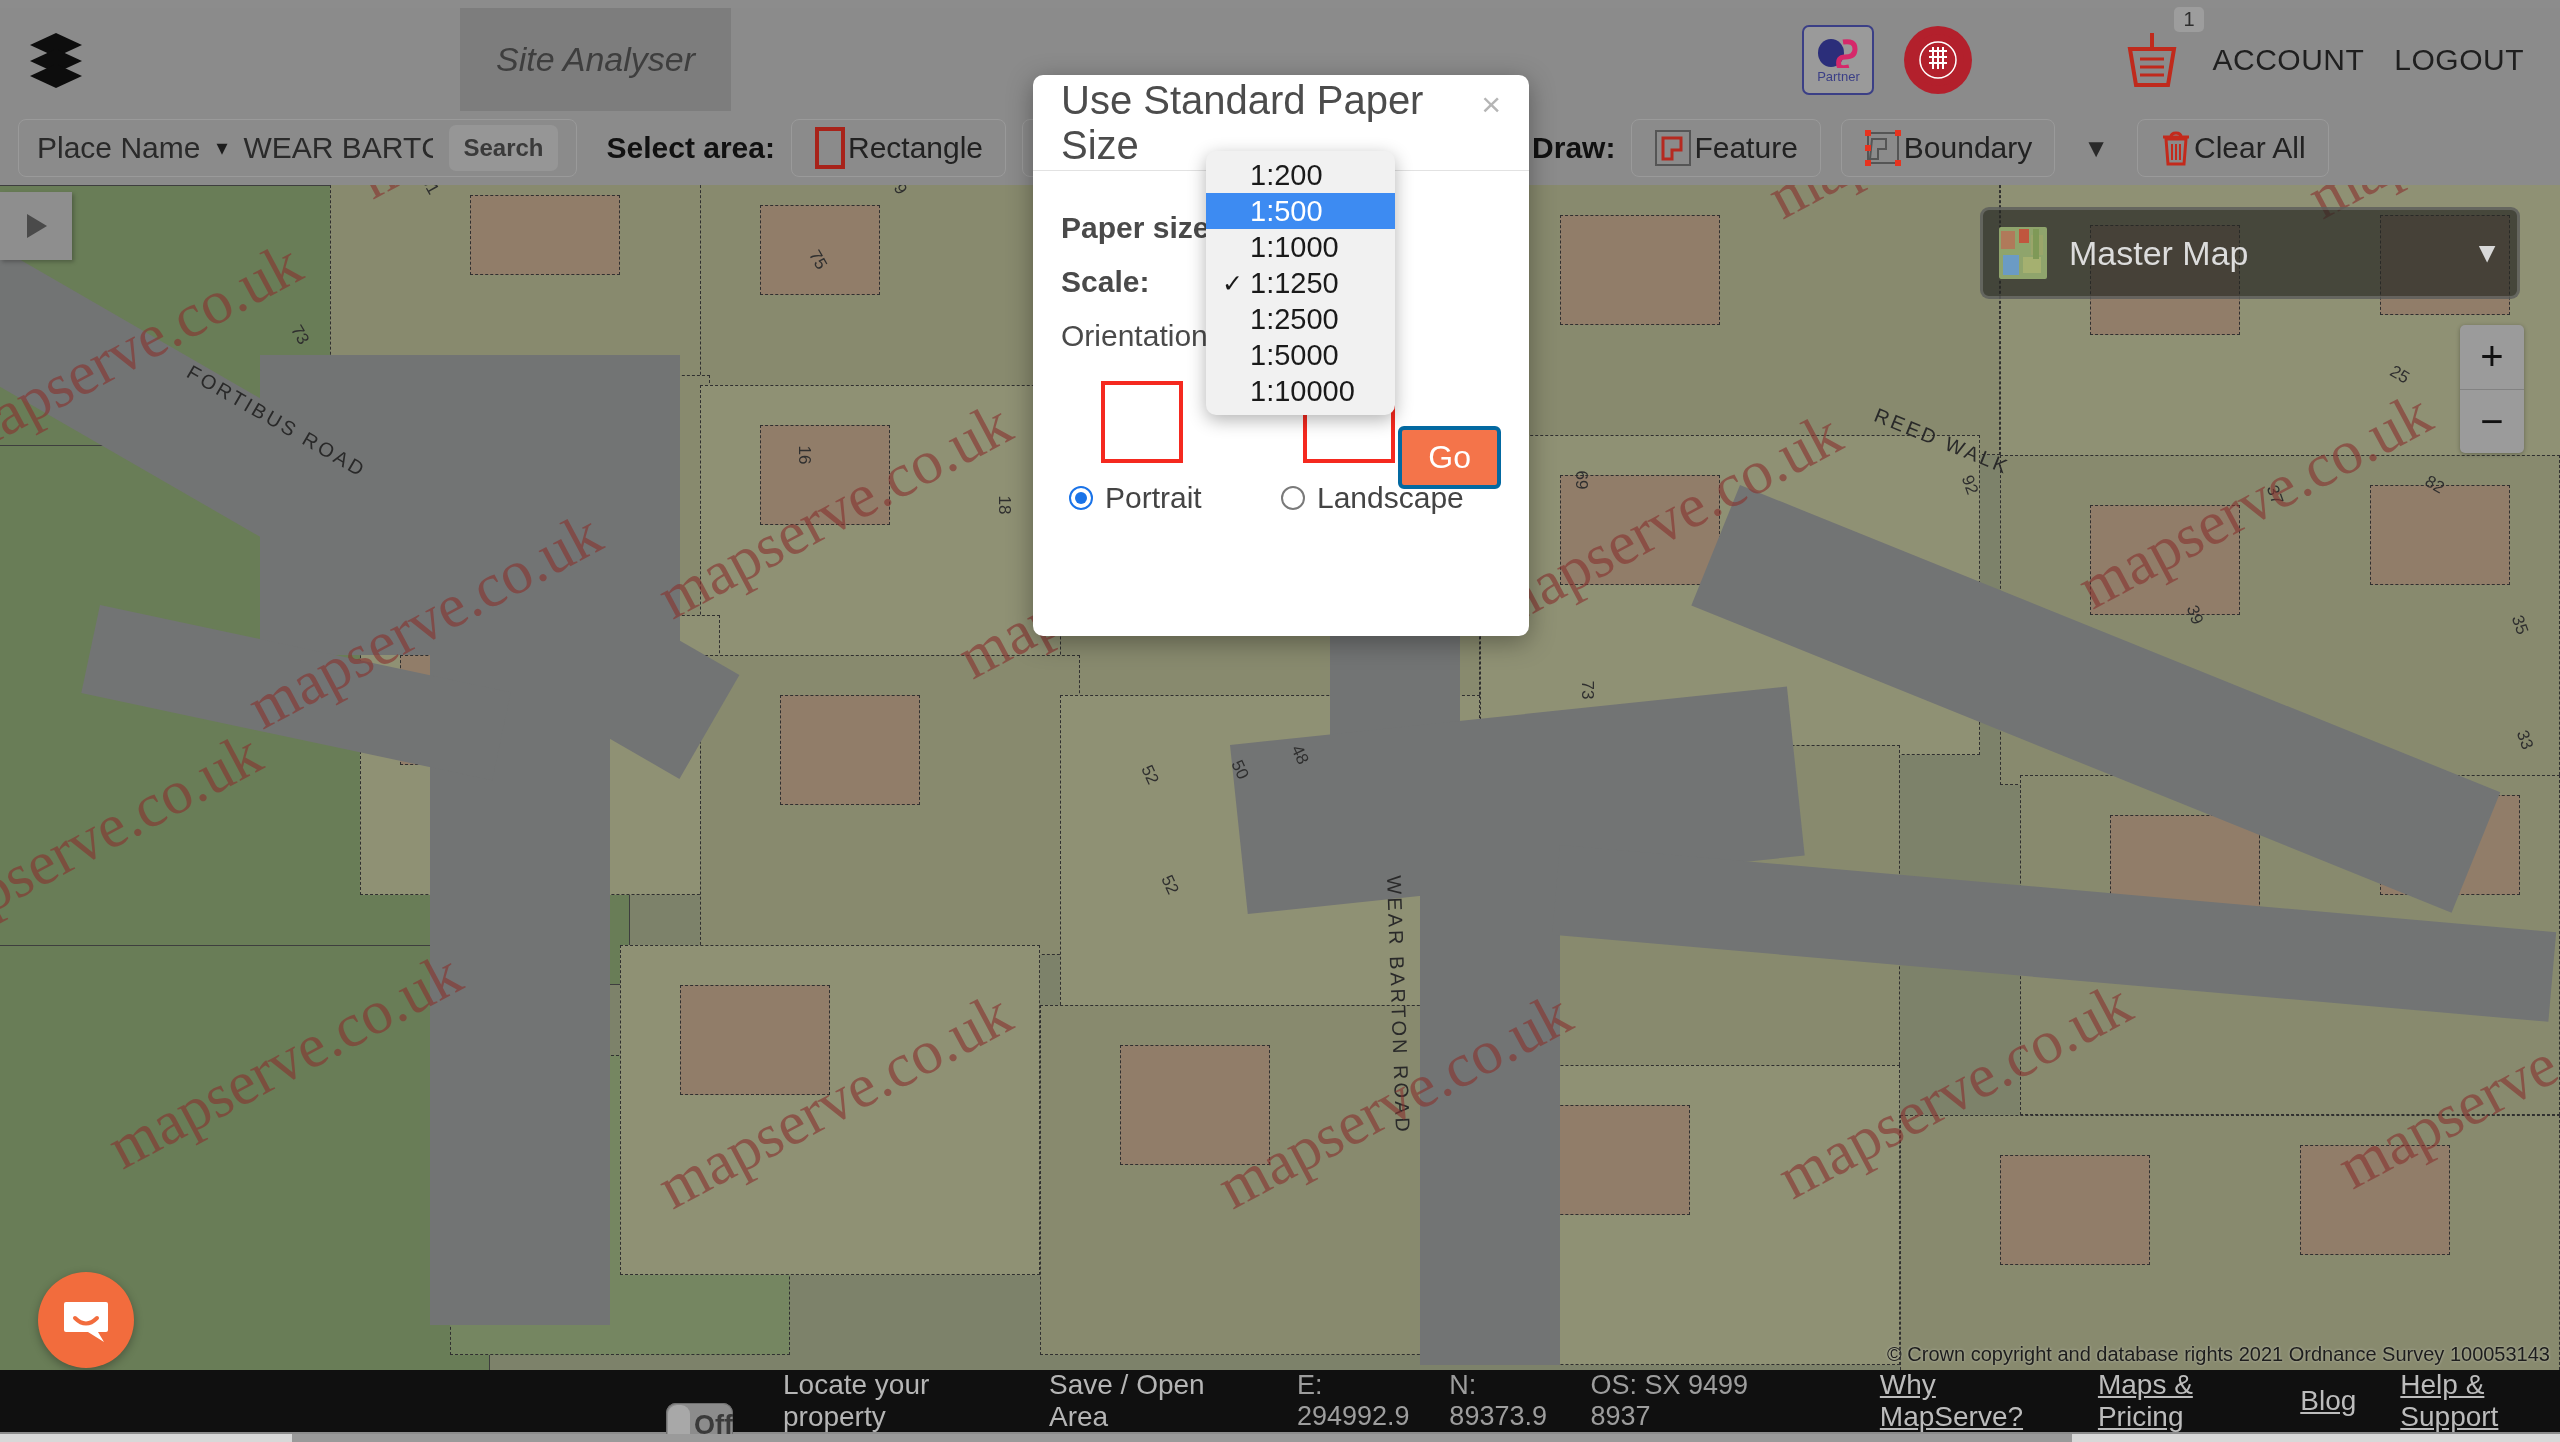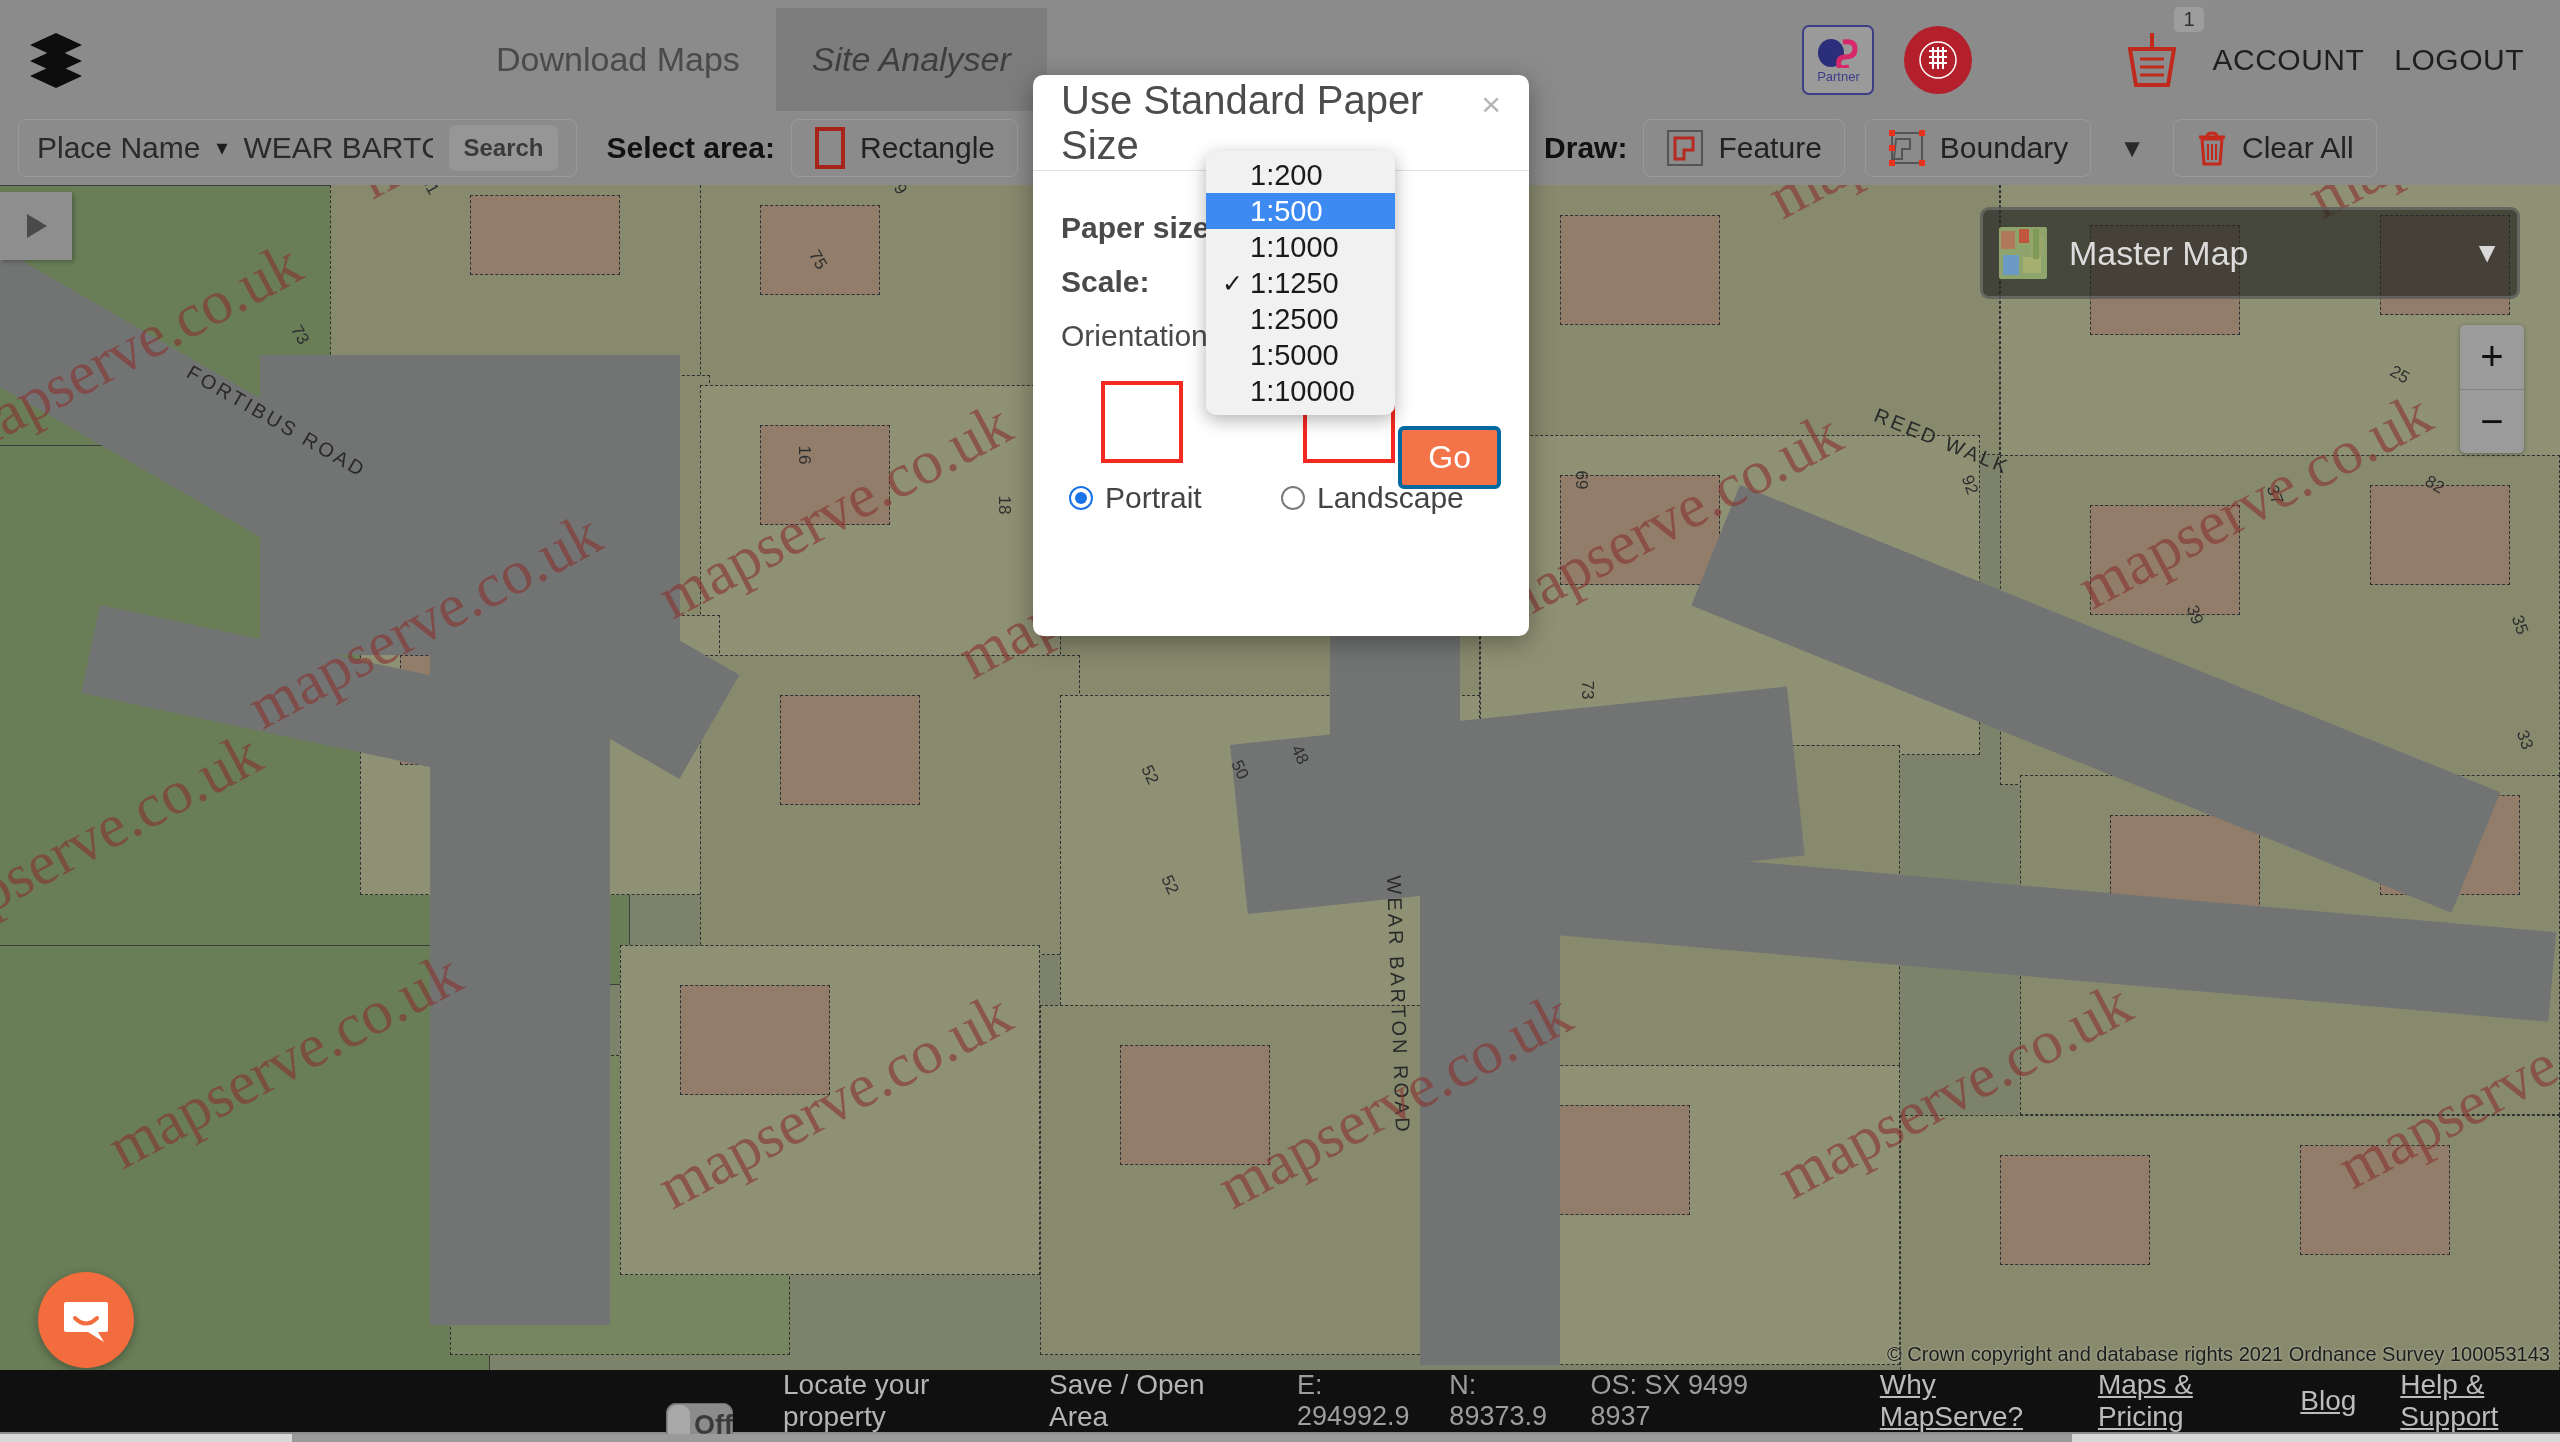--- a/index.html
+++ b/index.html
@@ -400,7 +400,6 @@
     </div>
 
     <div class="nav">
-      <div class="nav-item">Download Maps</div>
       <div class="nav-item active">Site Analyser</div>
     </div>
 

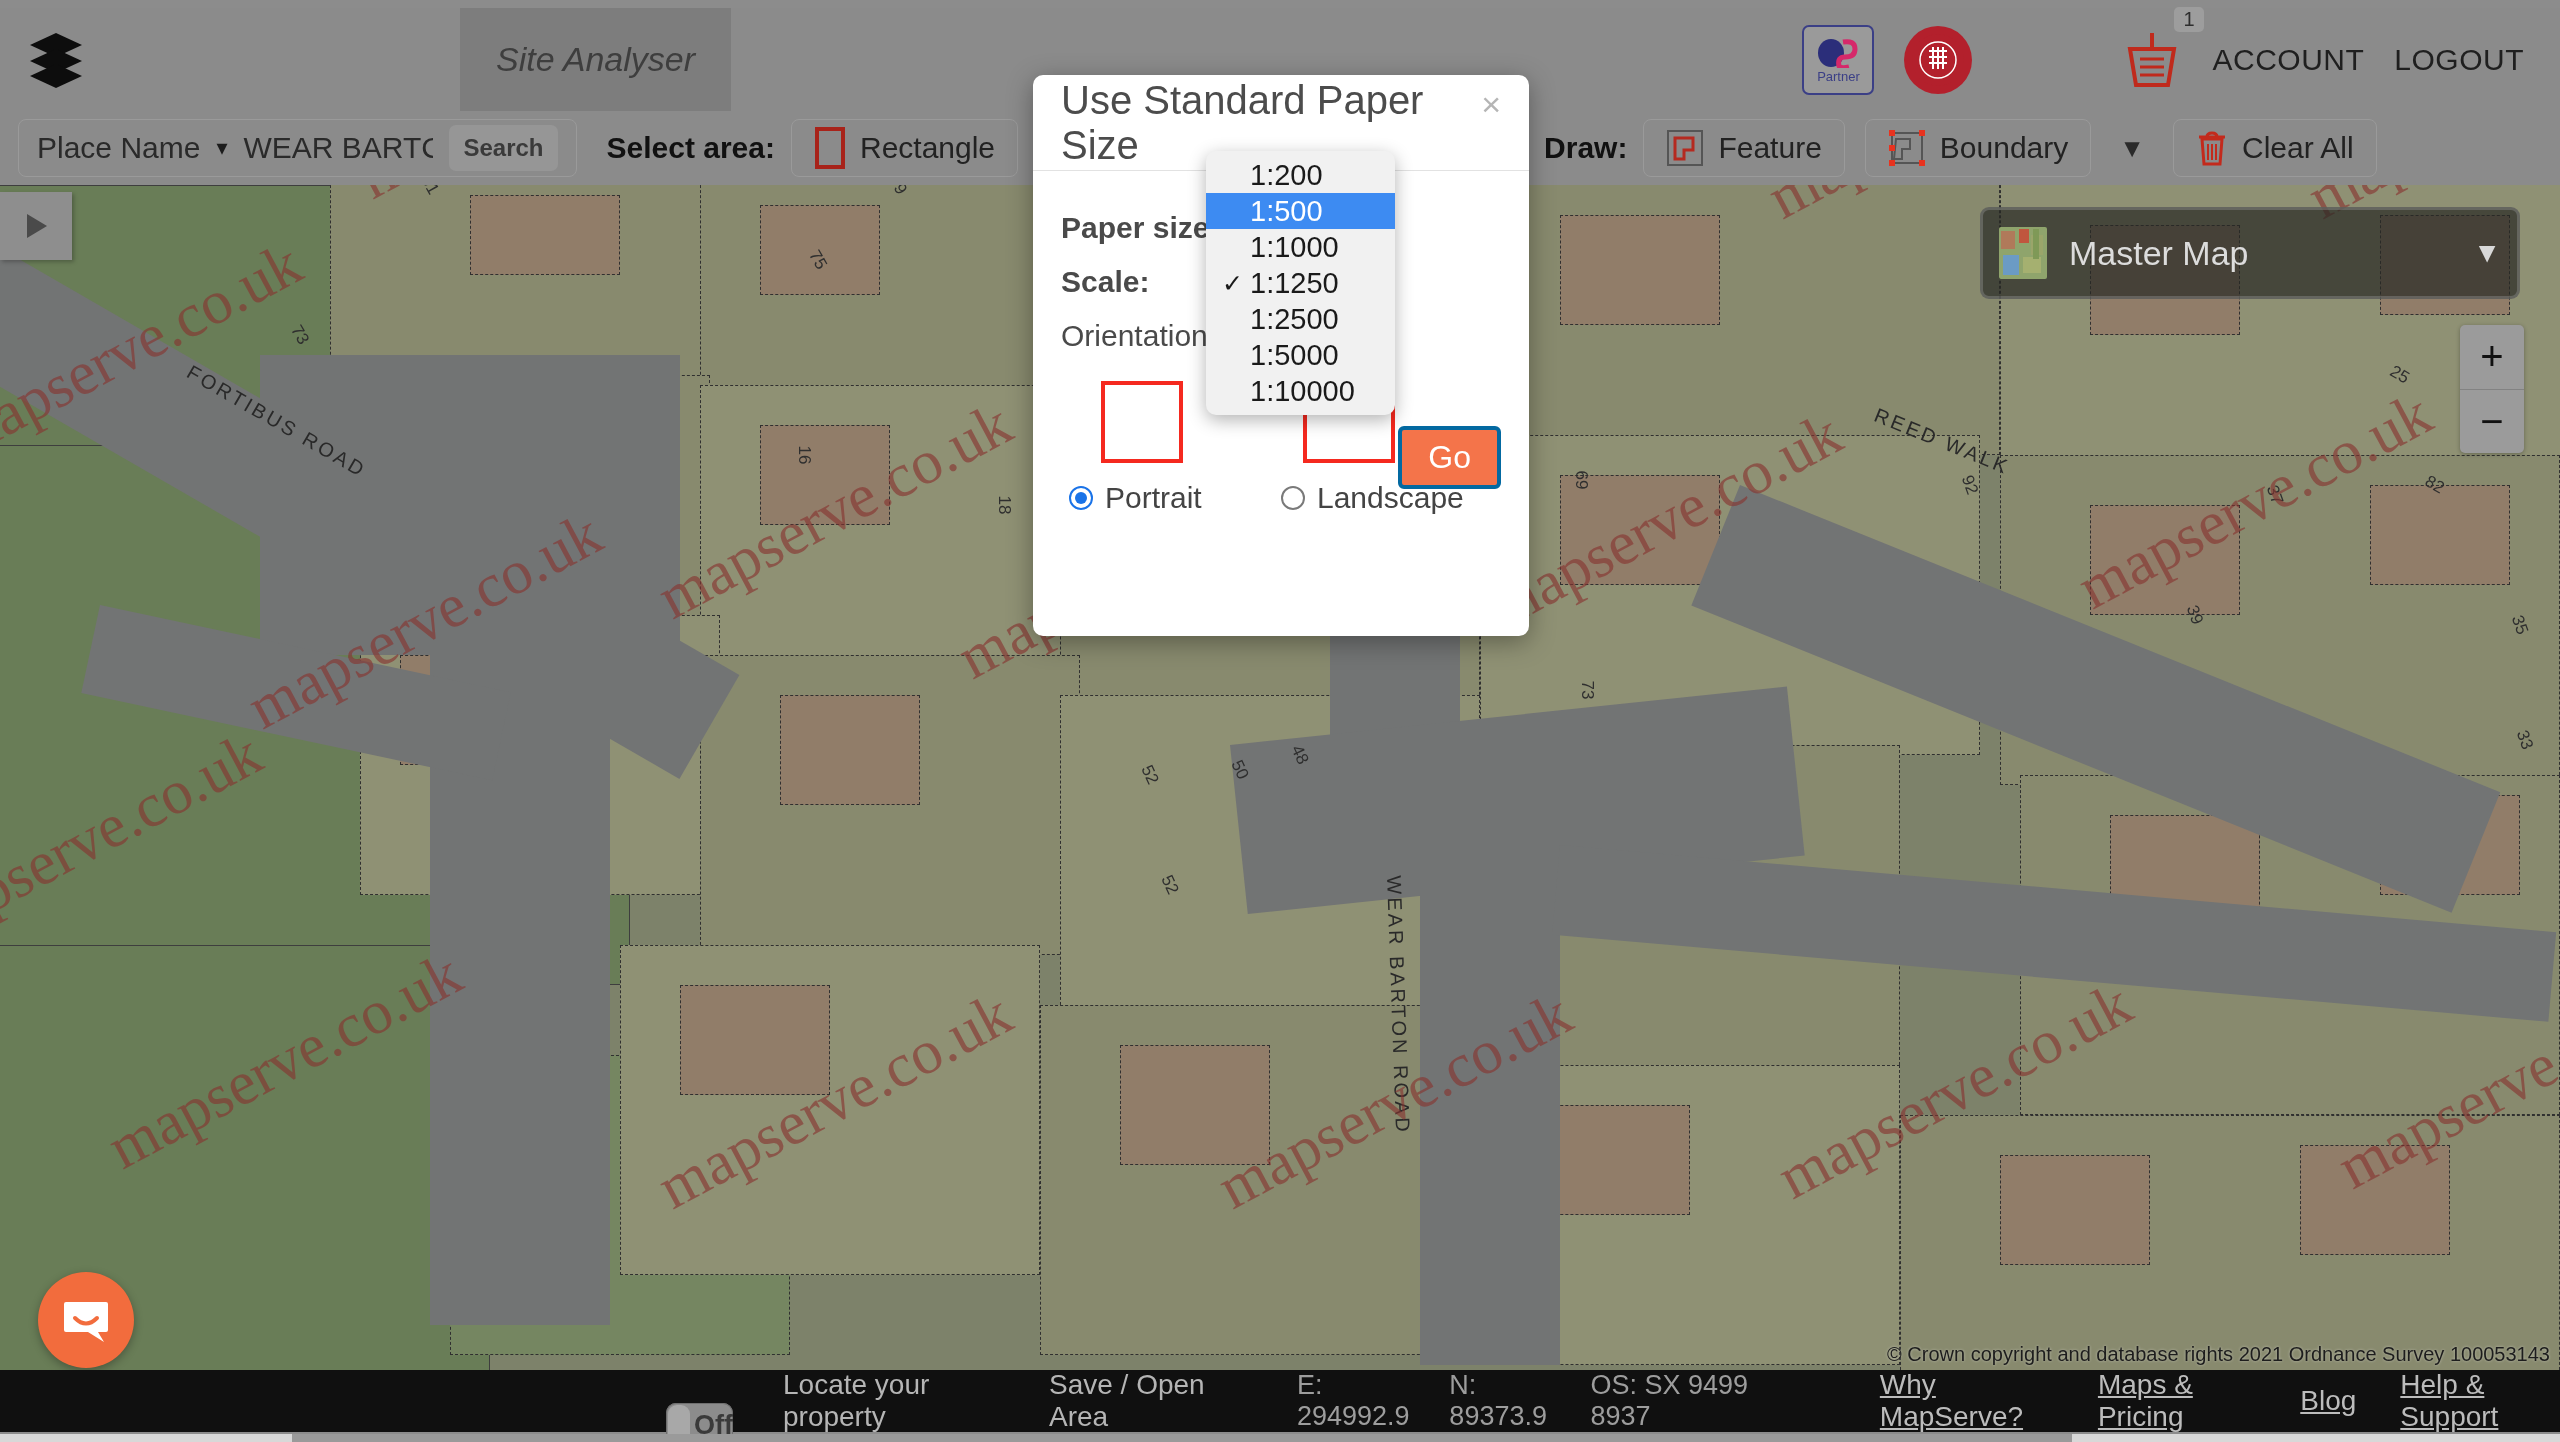--- a/index.html
+++ b/index.html
@@ -124,7 +124,7 @@
     font-family: "Liberation Sans", sans-serif;
   }
   .tb-btn {
-    display: flex; align-items: center; gap: 14px;
+    display: flex; align-items: center; gap: 2px;
     border: 1px solid #9a9a9a; border-radius: 8px; height: 58px; padding: 0 22px;
     font-size: 30px; color: #222; font-family: "Liberation Sans", sans-serif;
   }

